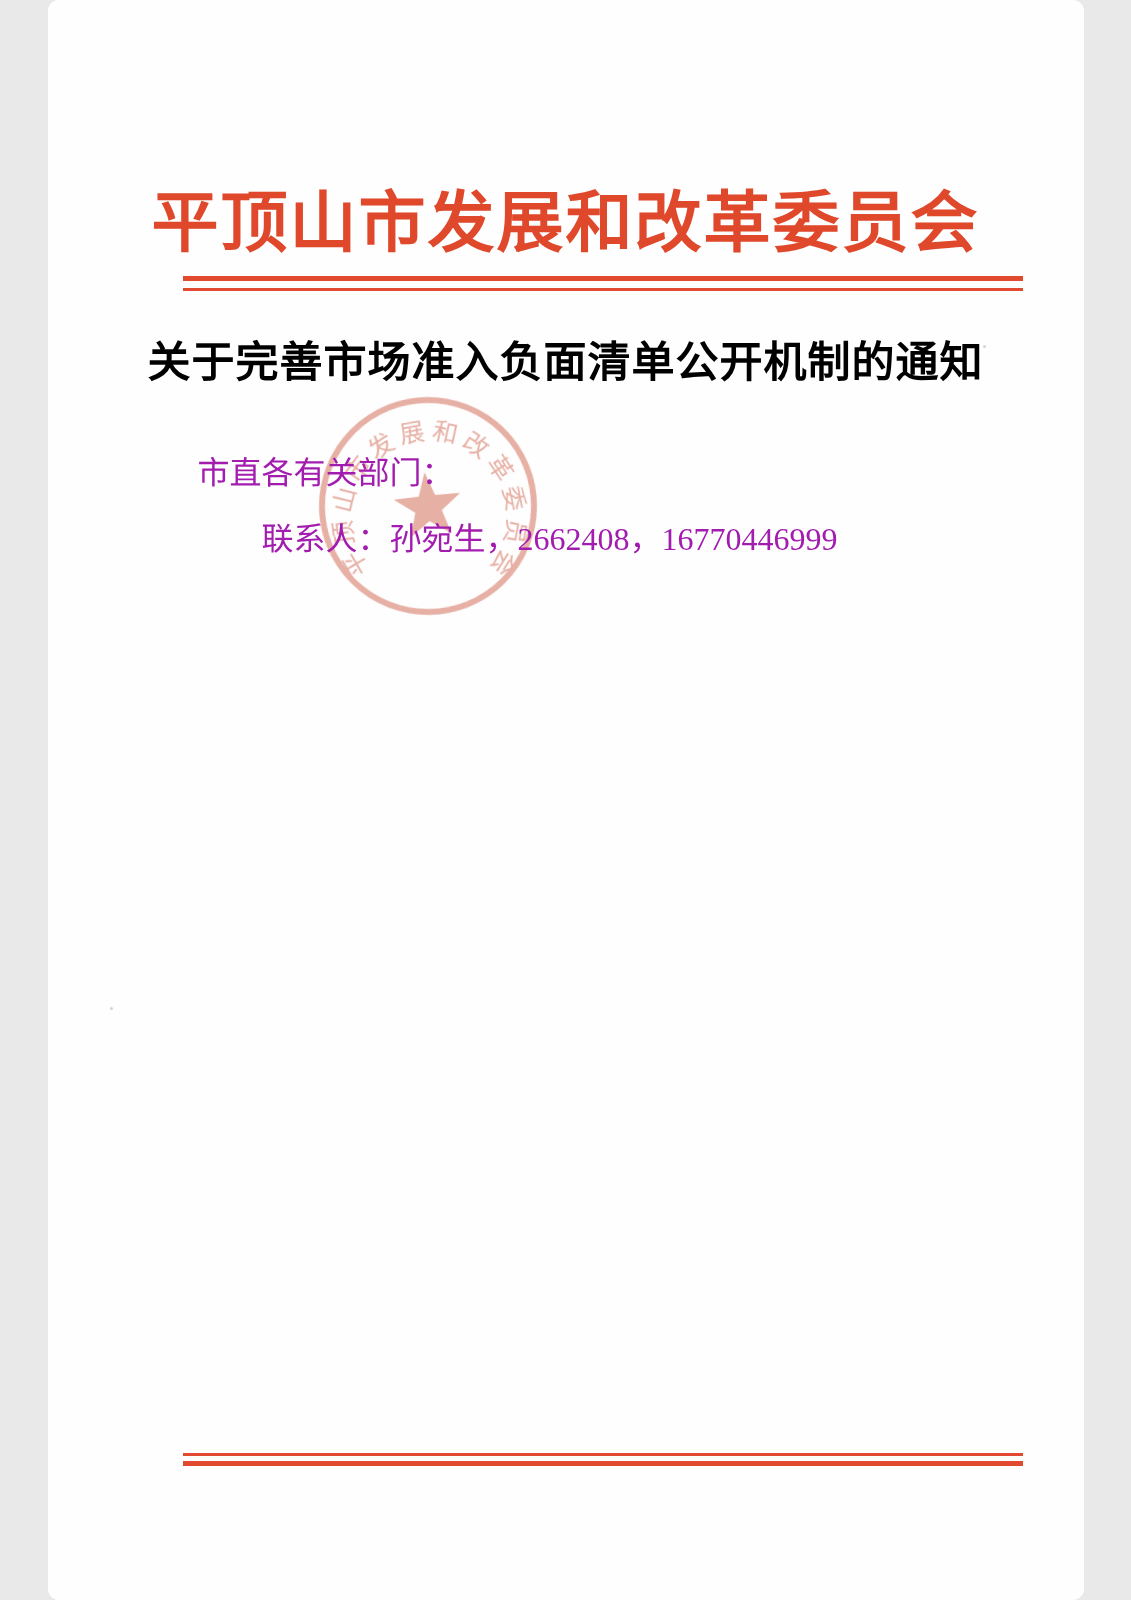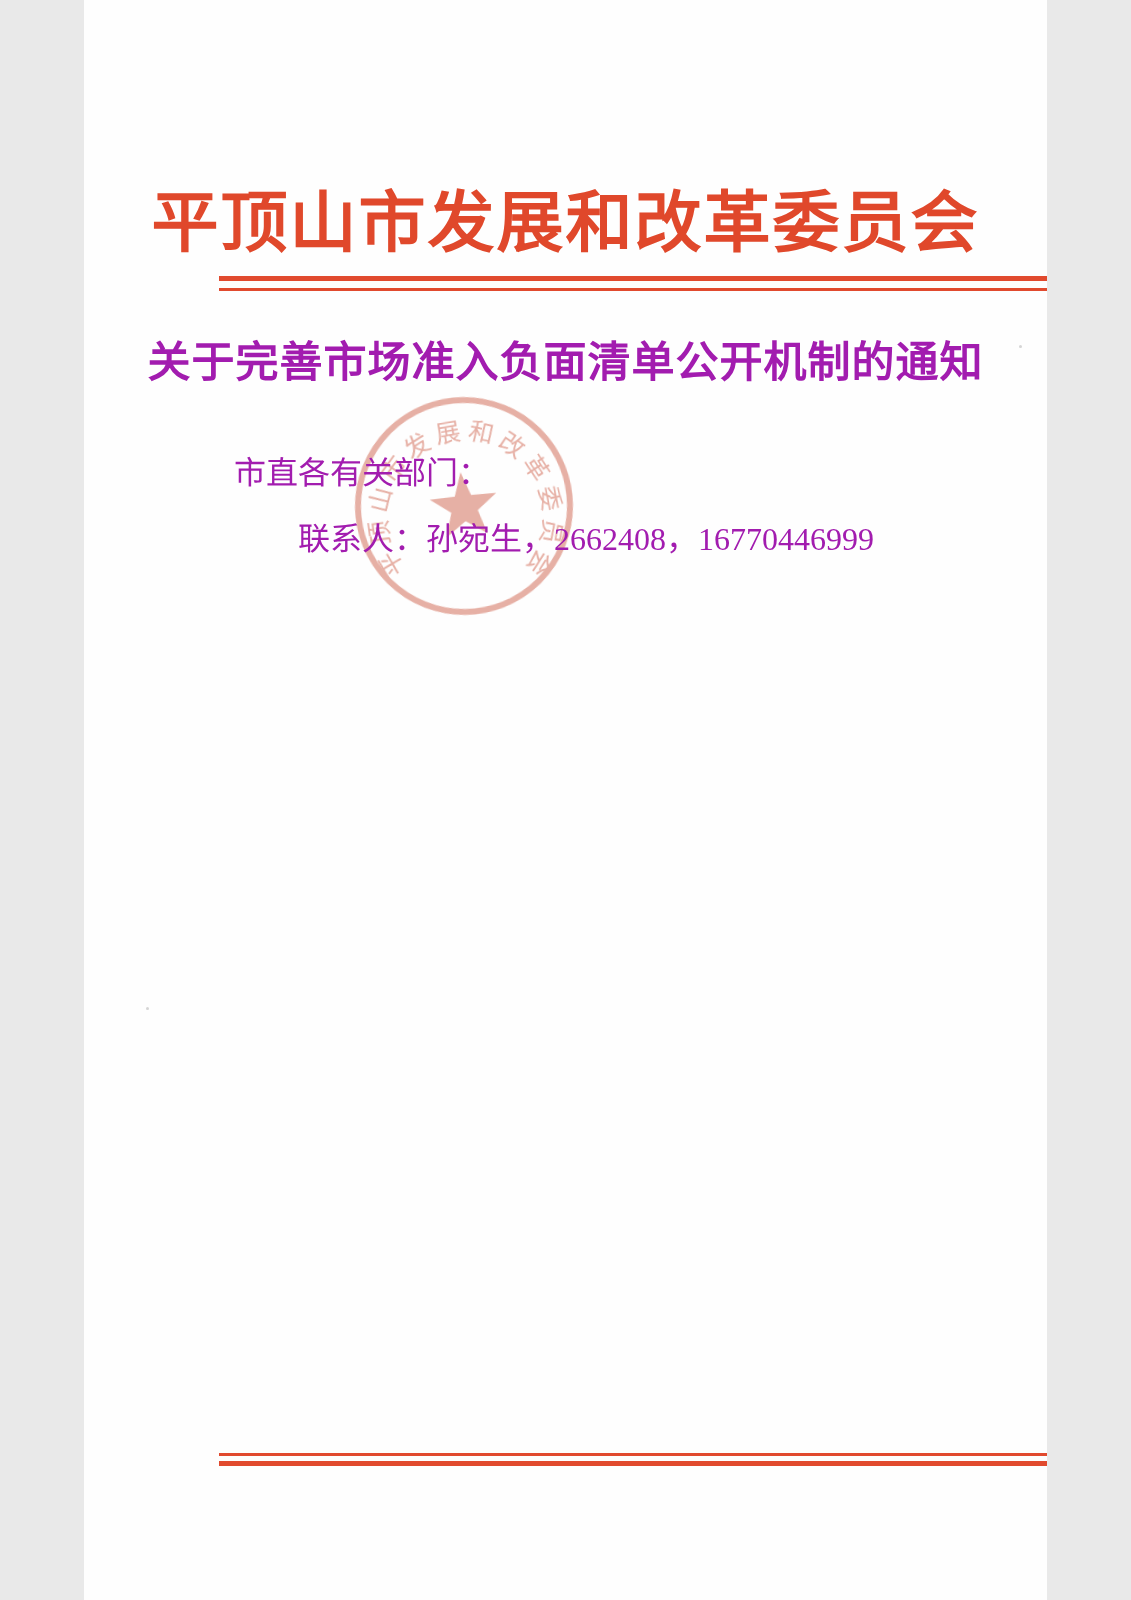--- a/index.html
+++ b/index.html
@@ -9,12 +9,13 @@
   }
   .page {
     position: relative;
-    width: 963px;
+    width: 1036px;
     height: 1600px;
     margin: 0 auto;
     background: #fefefe;
     overflow: hidden;
     font-family: "Liberation Serif", "DejaVu Serif", serif;
+    border-radius: 11px;
   }
   
   .agency {

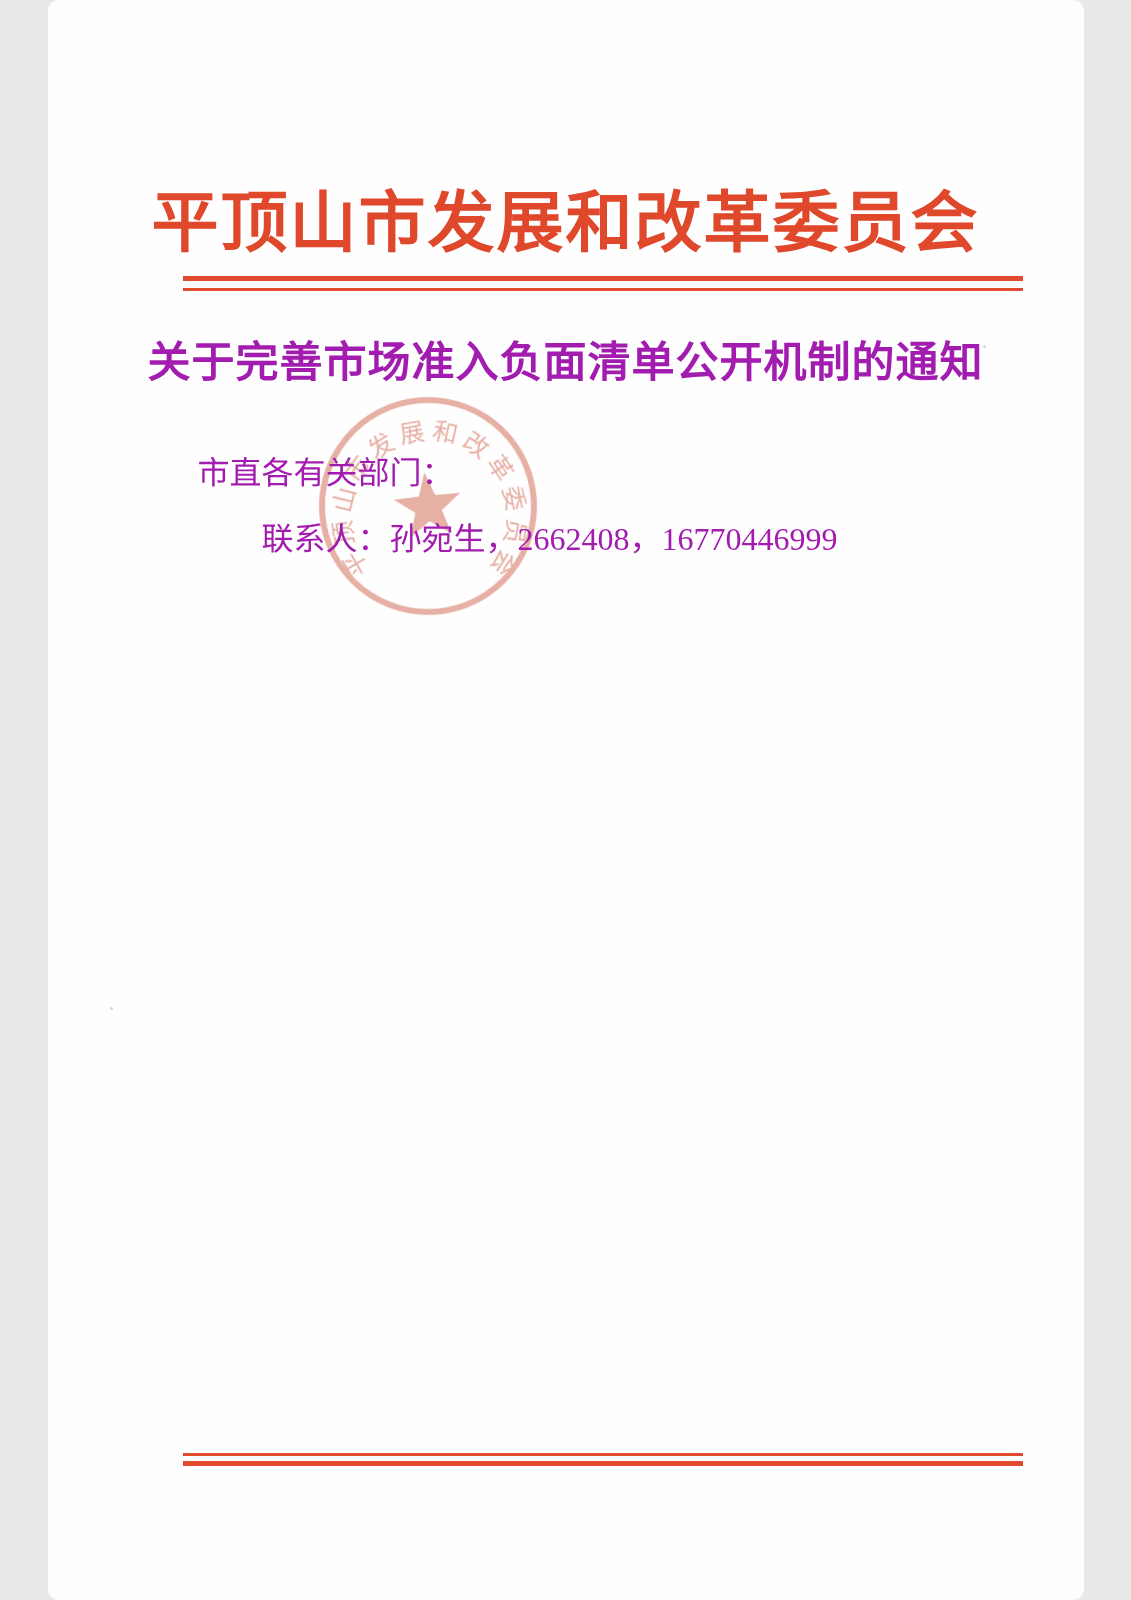--- a/index.html
+++ b/index.html
@@ -51,7 +51,7 @@
     font-size: 43px;
     line-height: 62px;
     font-weight: 700;
-    color: #a21caf;
+    color: #000000;
     letter-spacing: 1px;
     white-space: nowrap;
   }

